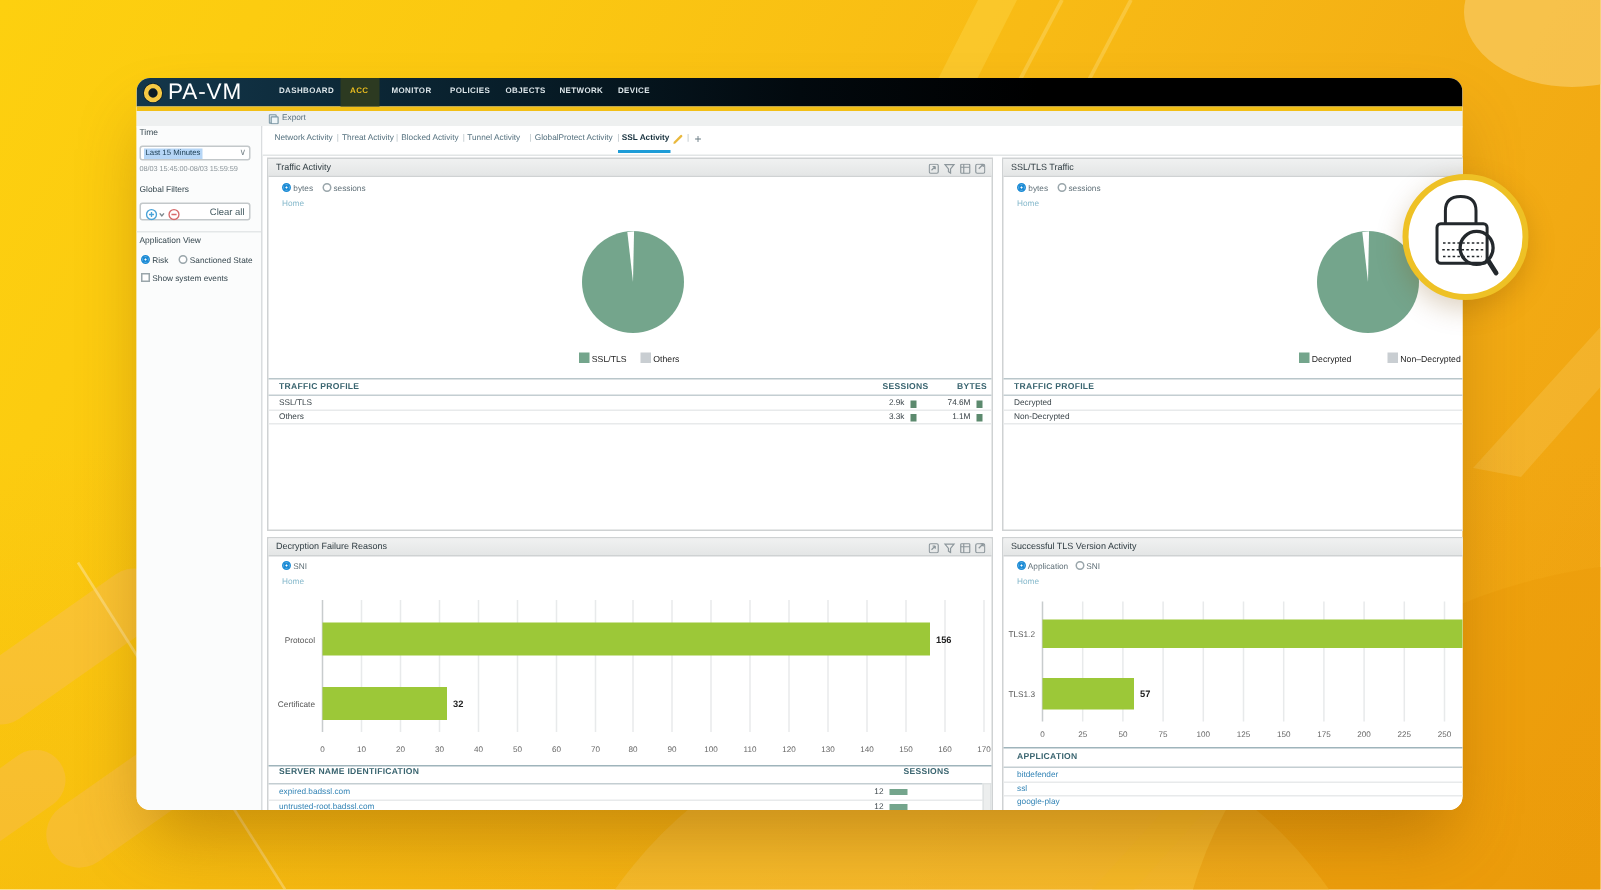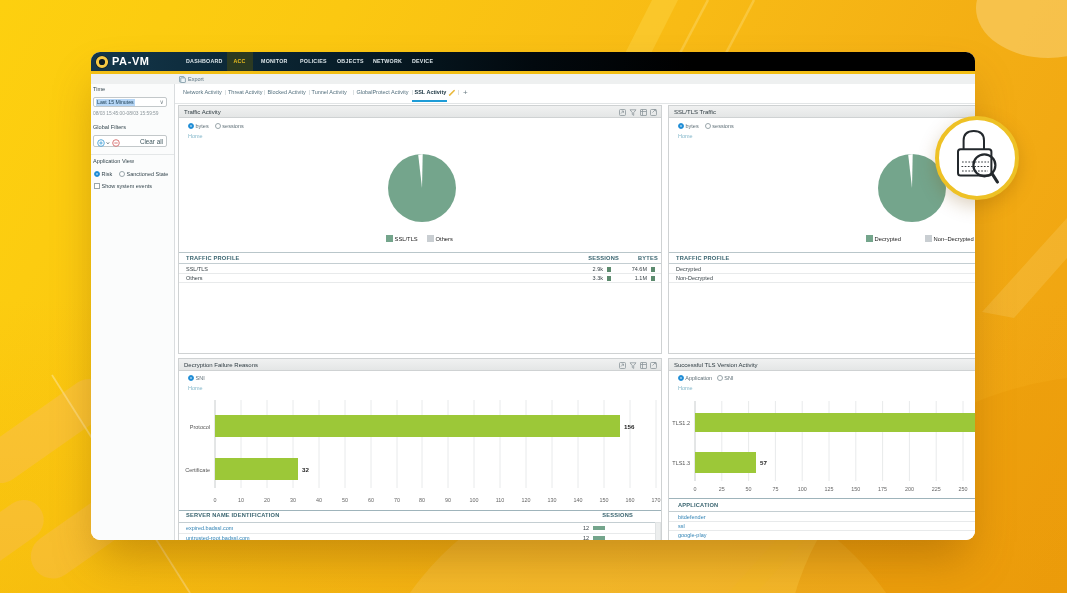--- a/index.html
+++ b/index.html
@@ -94,7 +94,7 @@
       <path d="M10.6 5.4 L12.4 7 L10.6 8.6 Z" fill="#f5c844"></path>
     </svg>
     <span class="abs" style="left:21px;top:0;height:19px;line-height:19px;color:#fff;
-          font-size:11px;font-weight:bold;letter-spacing:.6px;">PA-VM</span>
+          font-size:15px;font-weight:normal;letter-spacing:.6px;">PA-VM</span>
     <span class="navtab" style="left:95px;">DASHBOARD</span>
     <span class="navtab" style="left:170px;">MONITOR</span>
     <span class="navtab" style="left:209px;">POLICIES</span>

